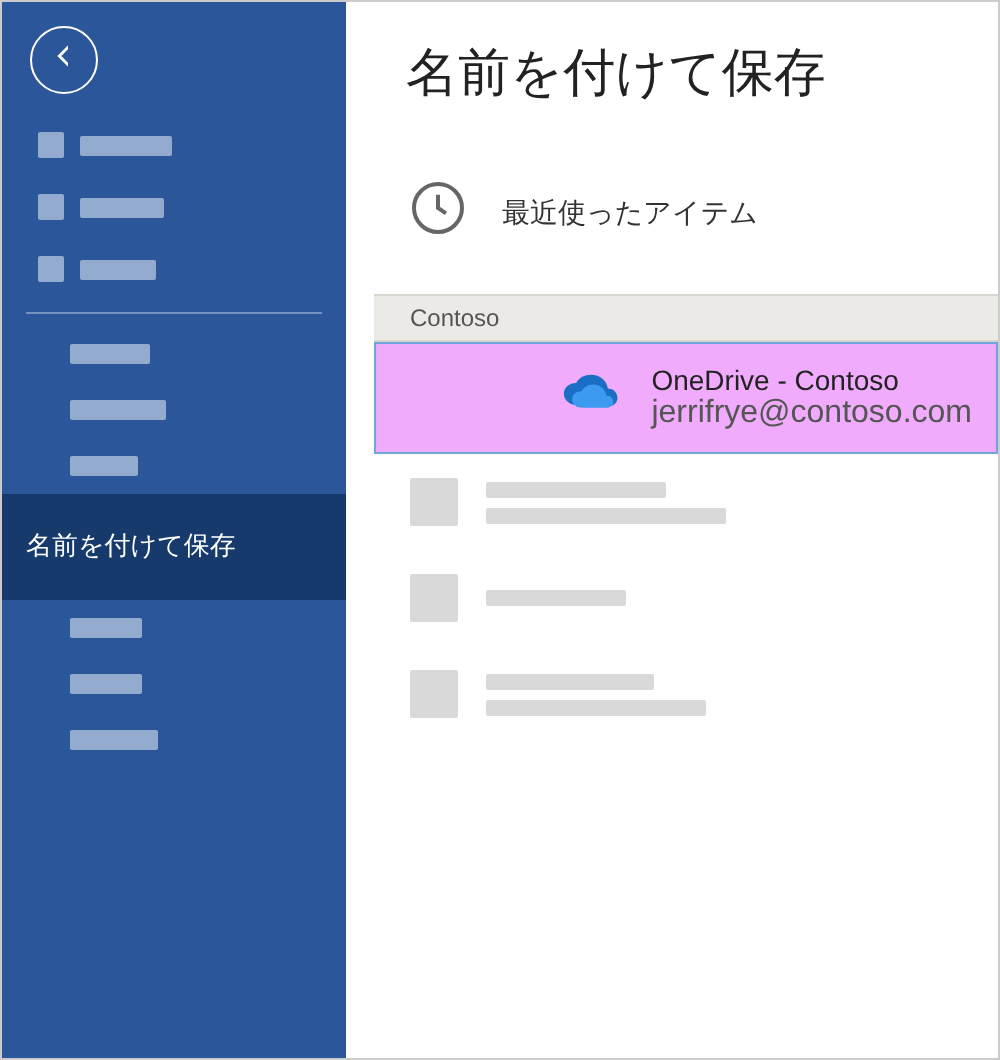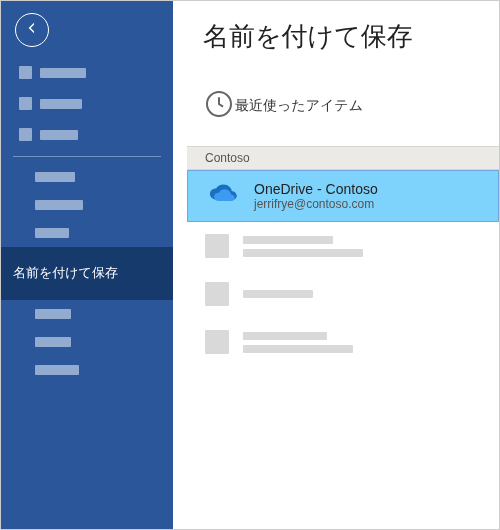--- a/index.html
+++ b/index.html
@@ -83,6 +83,7 @@
     display: flex;
     align-items: center;
     padding: 6px 0 6px 30px;
+    gap: 16px;
     cursor: pointer;
   }
   .clock-icon svg {

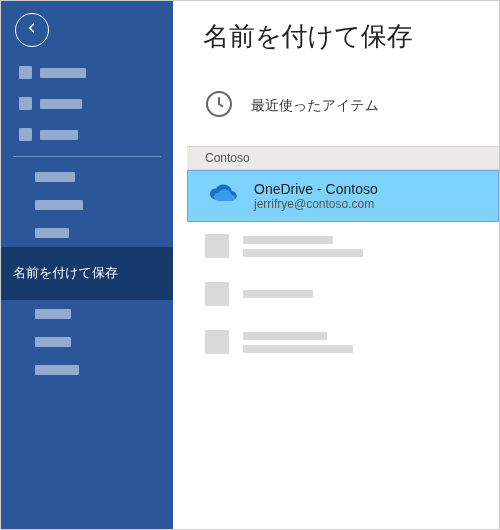--- a/index.html
+++ b/index.html
@@ -114,8 +114,9 @@
     cursor: pointer;
   }
   .loc-item.selected {
-    background: #7dd3fc;
+    background: #f0abfc;
     border: 1px solid #6ea6dd;
+    justify-content: flex-end;
   }
   .onedrive-icon svg { width: 34px; height: 22px; }
   .loc-text .title {

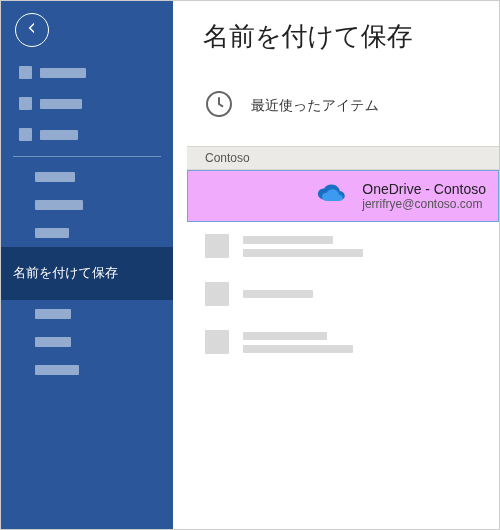--- a/index.html
+++ b/index.html
@@ -124,7 +124,7 @@
     color: #222;
   }
   .loc-text .sub {
-    font-size: 12px;
+    font-size: 16px;
     color: #555;
   }
   .ph-item {

